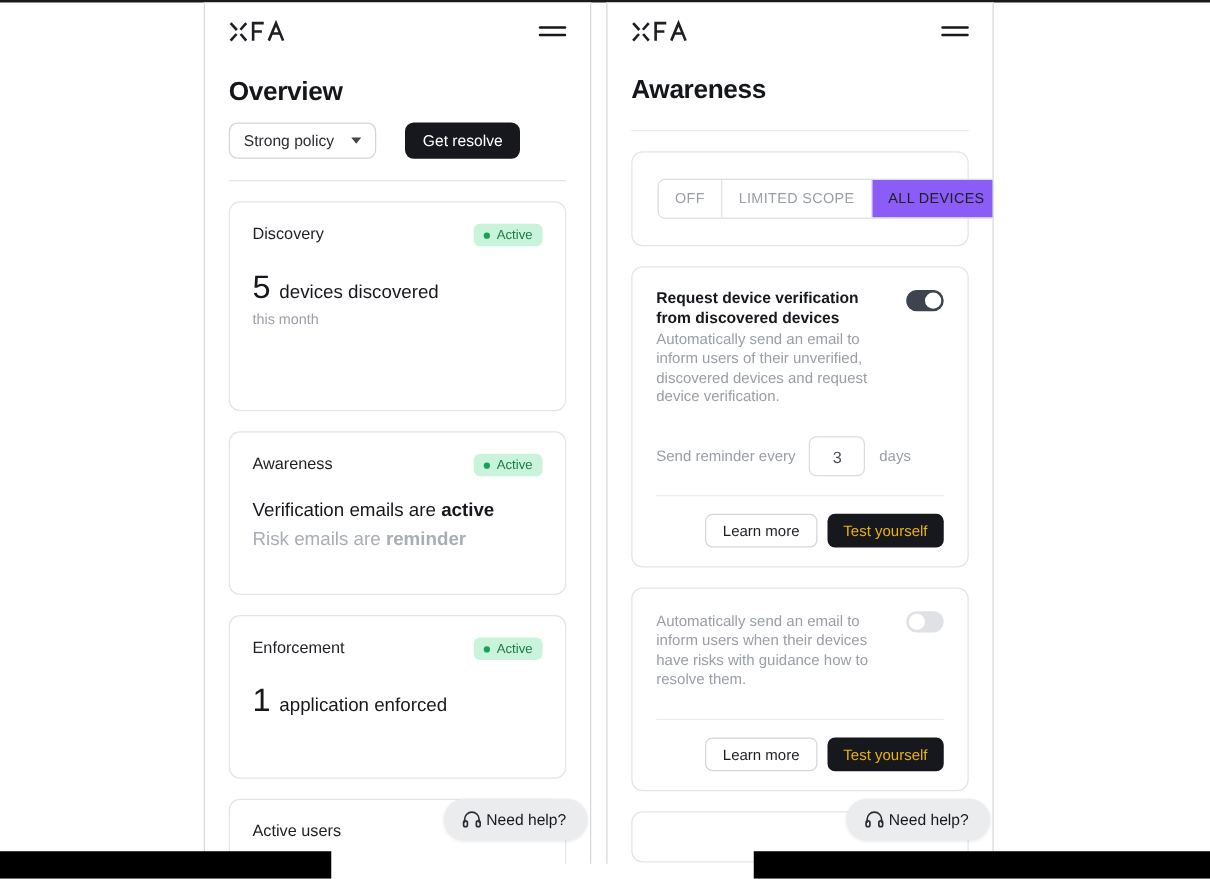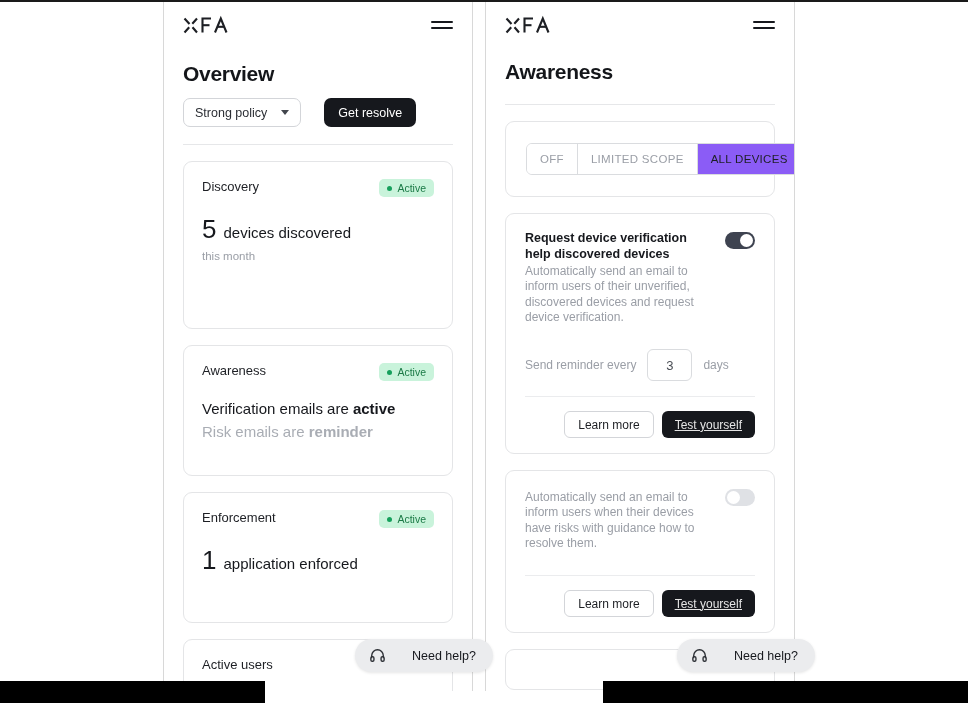--- a/index.html
+++ b/index.html
@@ -317,7 +317,7 @@
       <div class="set-card">
         <div class="set-head">
           <div>
-            <div class="set-title">Request device verification help discovered devices</div>
+            <div class="set-title">Request device verification from discovered devices</div>
             <div class="set-desc">Automatically send an email to inform users of their unverified, discovered devices and request device verification.</div>
           </div>
           <div class="toggle on">

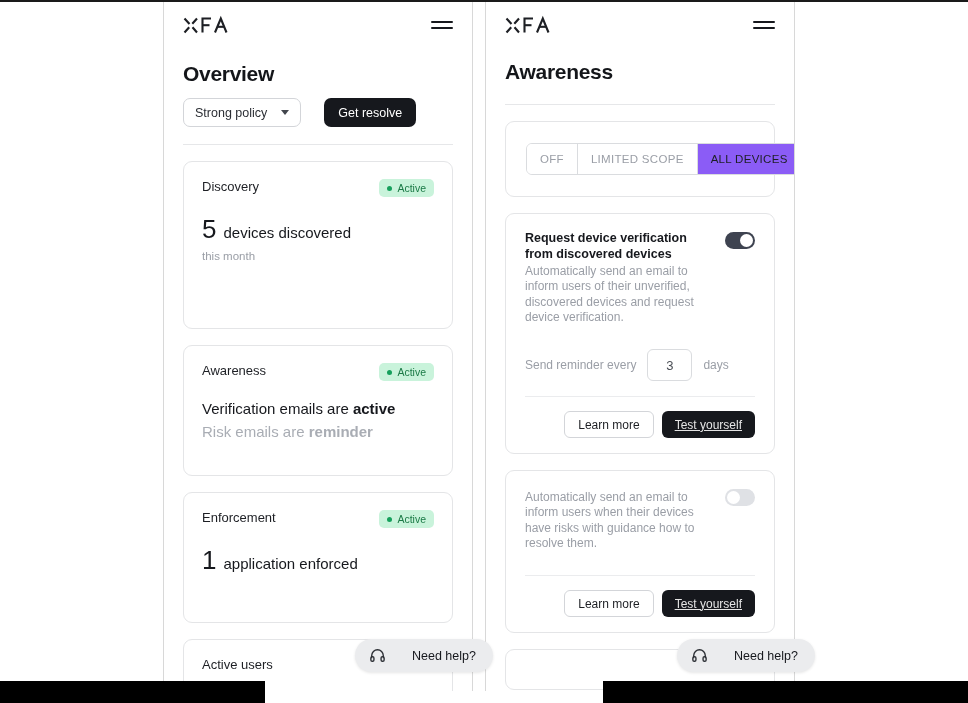--- a/index.html
+++ b/index.html
@@ -164,8 +164,8 @@
   }
   .btn-solid {
     height: 27px; padding: 0 13px; border: none; border-radius: 6px;
-    background: #16181d; color: #e5e5e5; font-size: 12px;
-    font-family: inherit; cursor: pointer; white-space: nowrap; text-decoration: underline;
+    background: #16181d; color: #eab308; font-size: 12px;
+    font-family: inherit; cursor: pointer; white-space: nowrap;
   }
   .note-card {
     border: 1px solid #e4e5e7; border-radius: 9px; background: #fff;

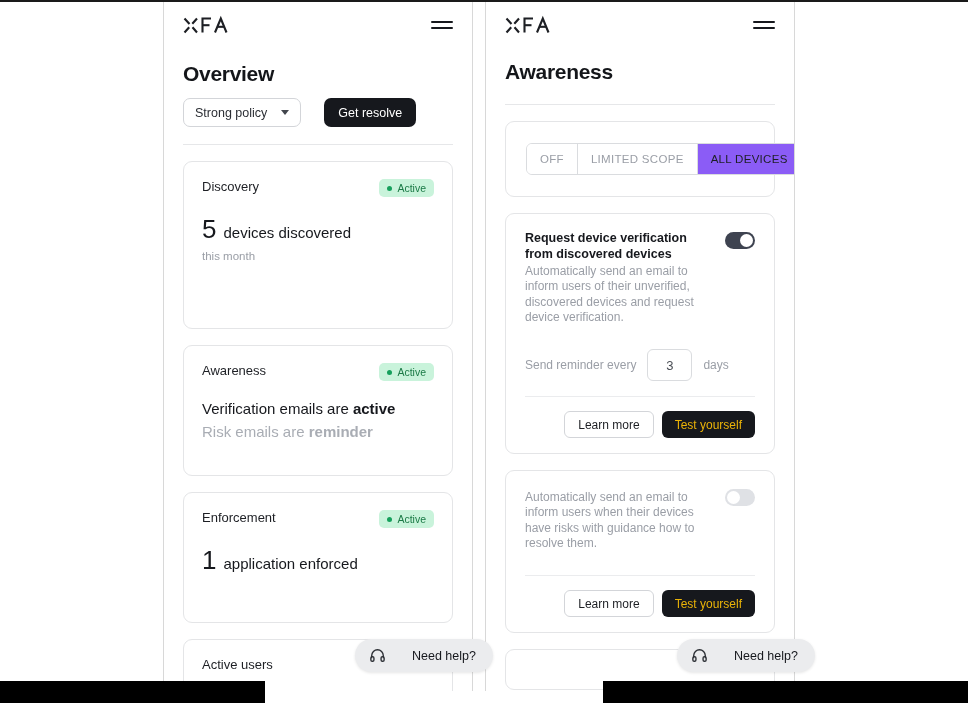--- a/index.html
+++ b/index.html
@@ -174,7 +174,7 @@
 
   
   .help-bubble {
-    position: absolute; display: inline-flex; align-items: center; gap: 26px;
+    position: absolute; display: inline-flex; align-items: center; gap: 3px;
     height: 33px; padding: 0 17px 0 14px;
     background: #ebecee; border-radius: 17px;
     font-size: 12.5px; color: #16181d; cursor: pointer;

